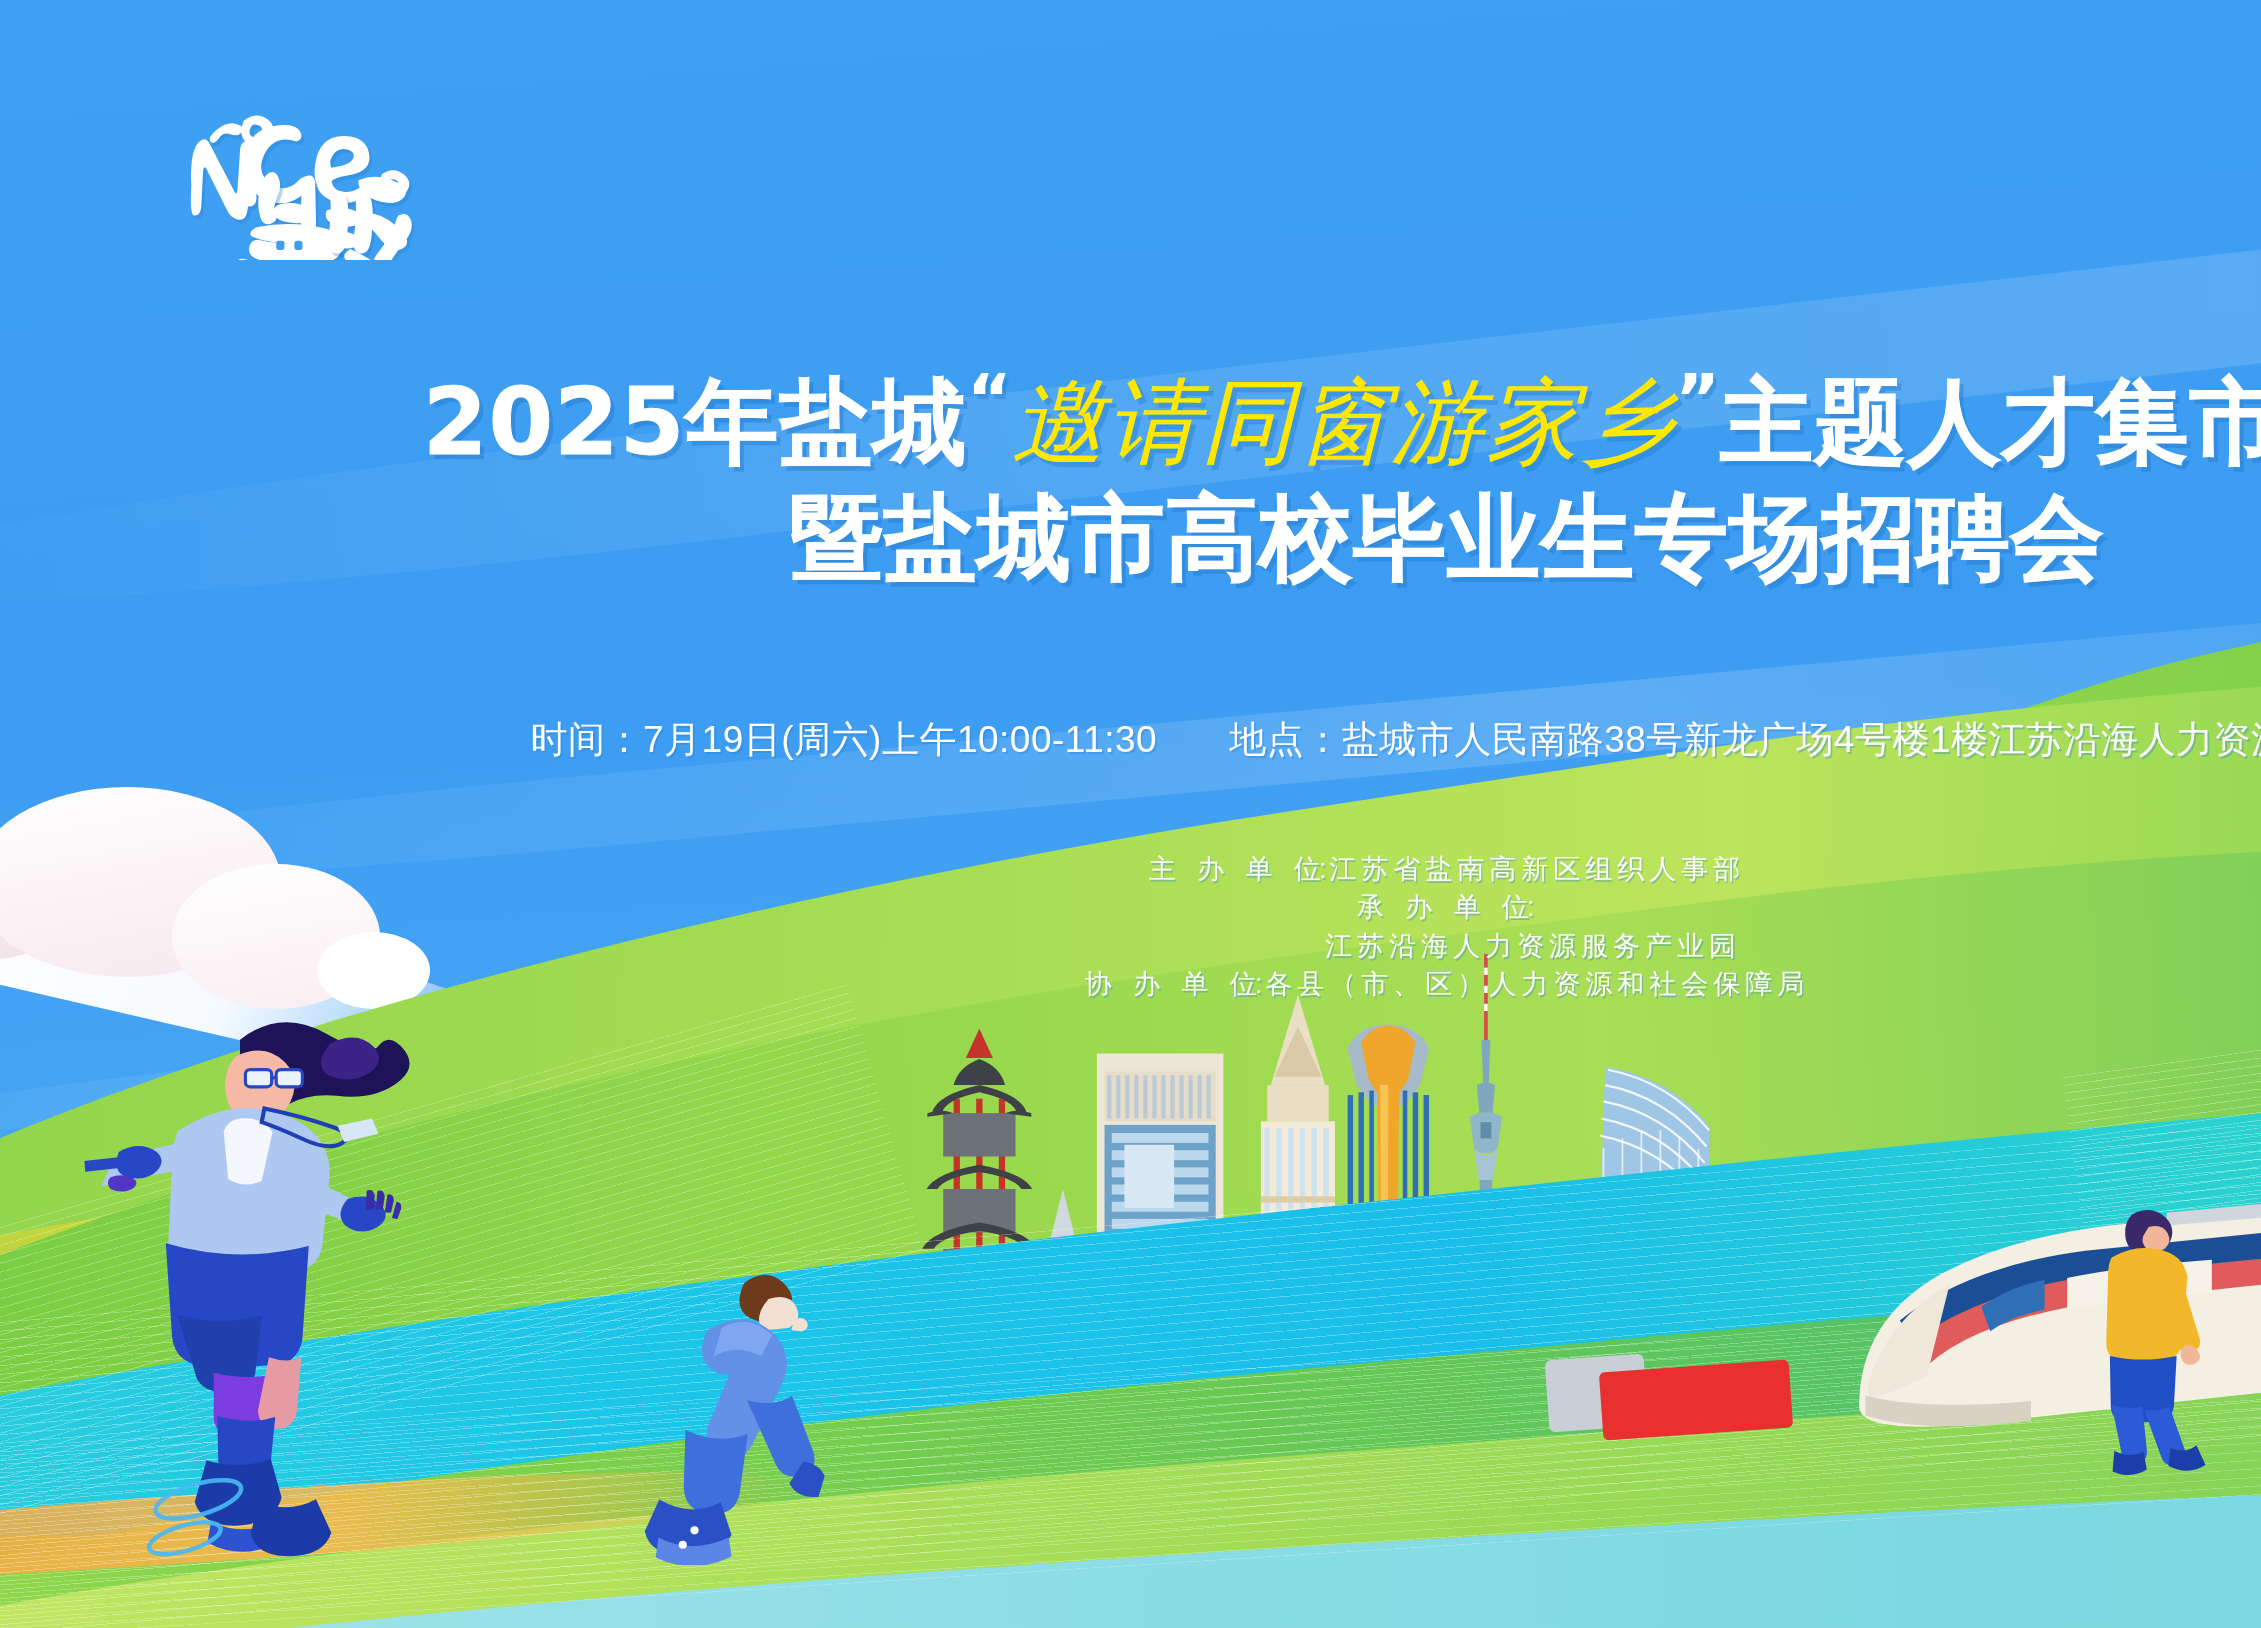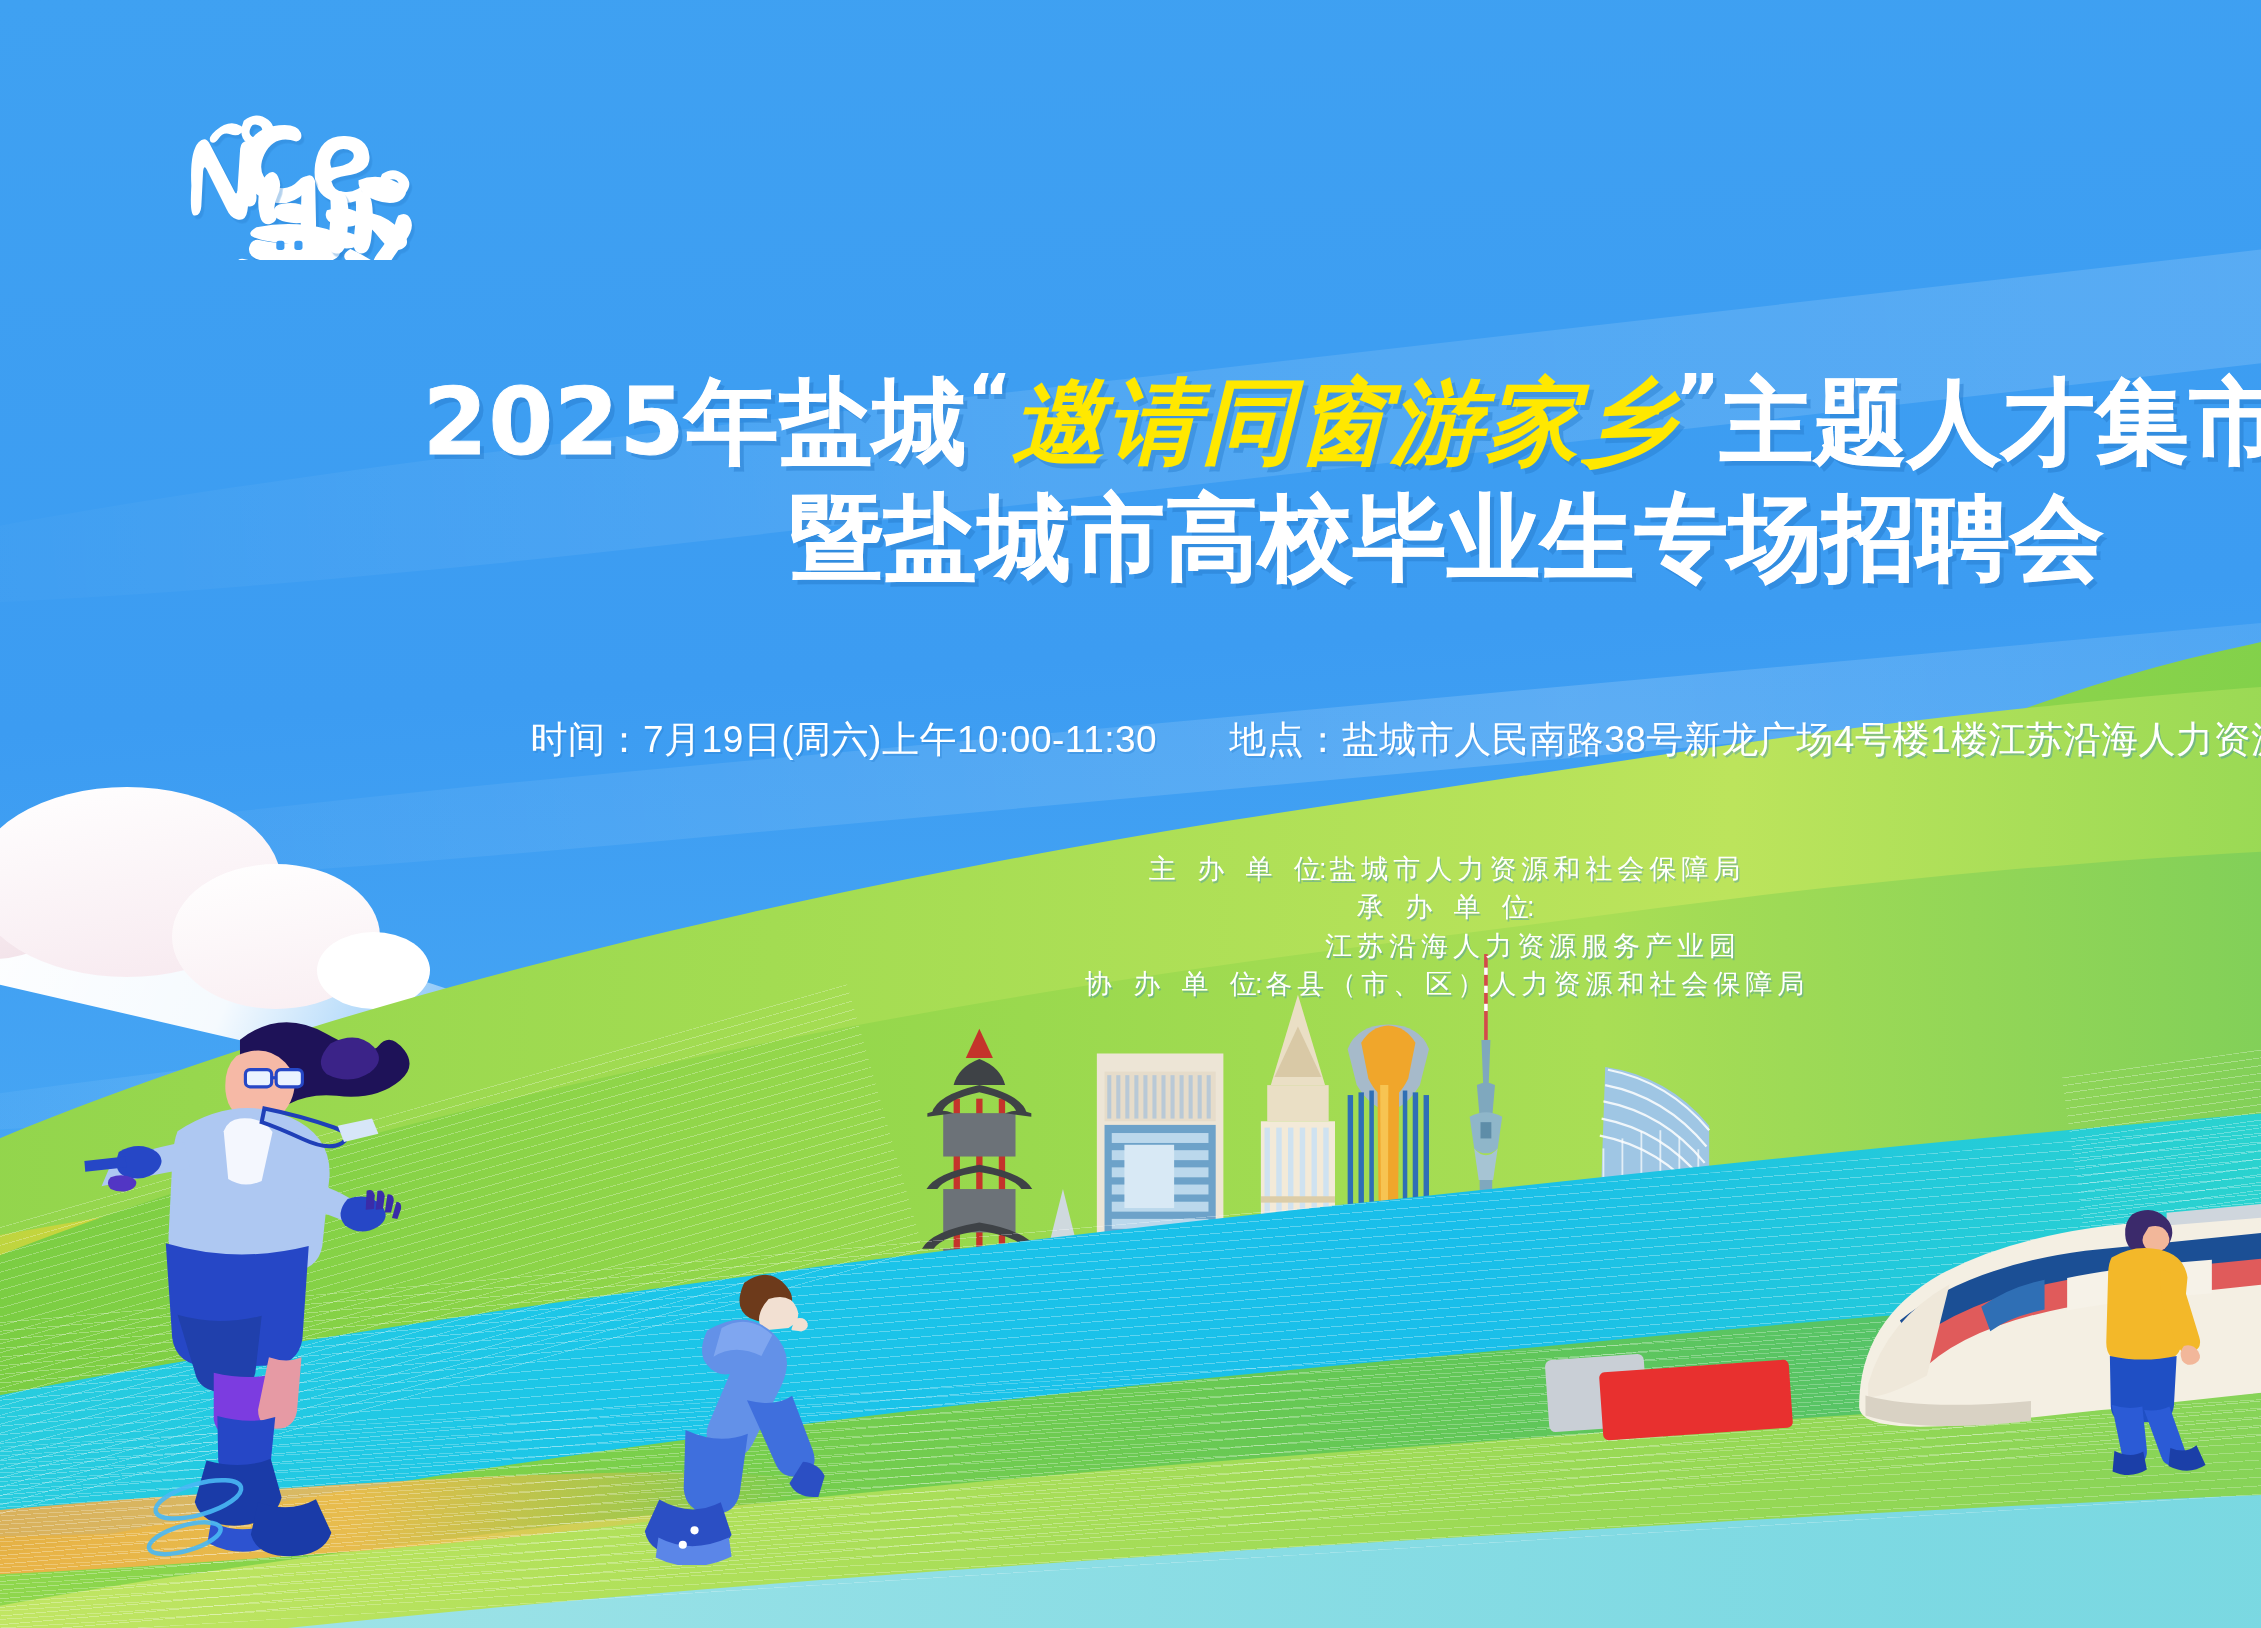--- a/index.html
+++ b/index.html
@@ -72,7 +72,7 @@
   }
   .hy{
     font-family:"DejaVu Serif","Liberation Serif",serif;
-    font-weight:700;color:#FFE800;font-style:italic;letter-spacing:1.8px;
+    font-weight:400;color:#FFE800;font-style:italic;letter-spacing:1.8px;
     text-shadow:4.5px 5.4px 0 rgba(36,120,200,.40);
   }
   .quote{font-family:"DejaVu Sans",sans-serif;font-weight:900;color:#FFFFFF;

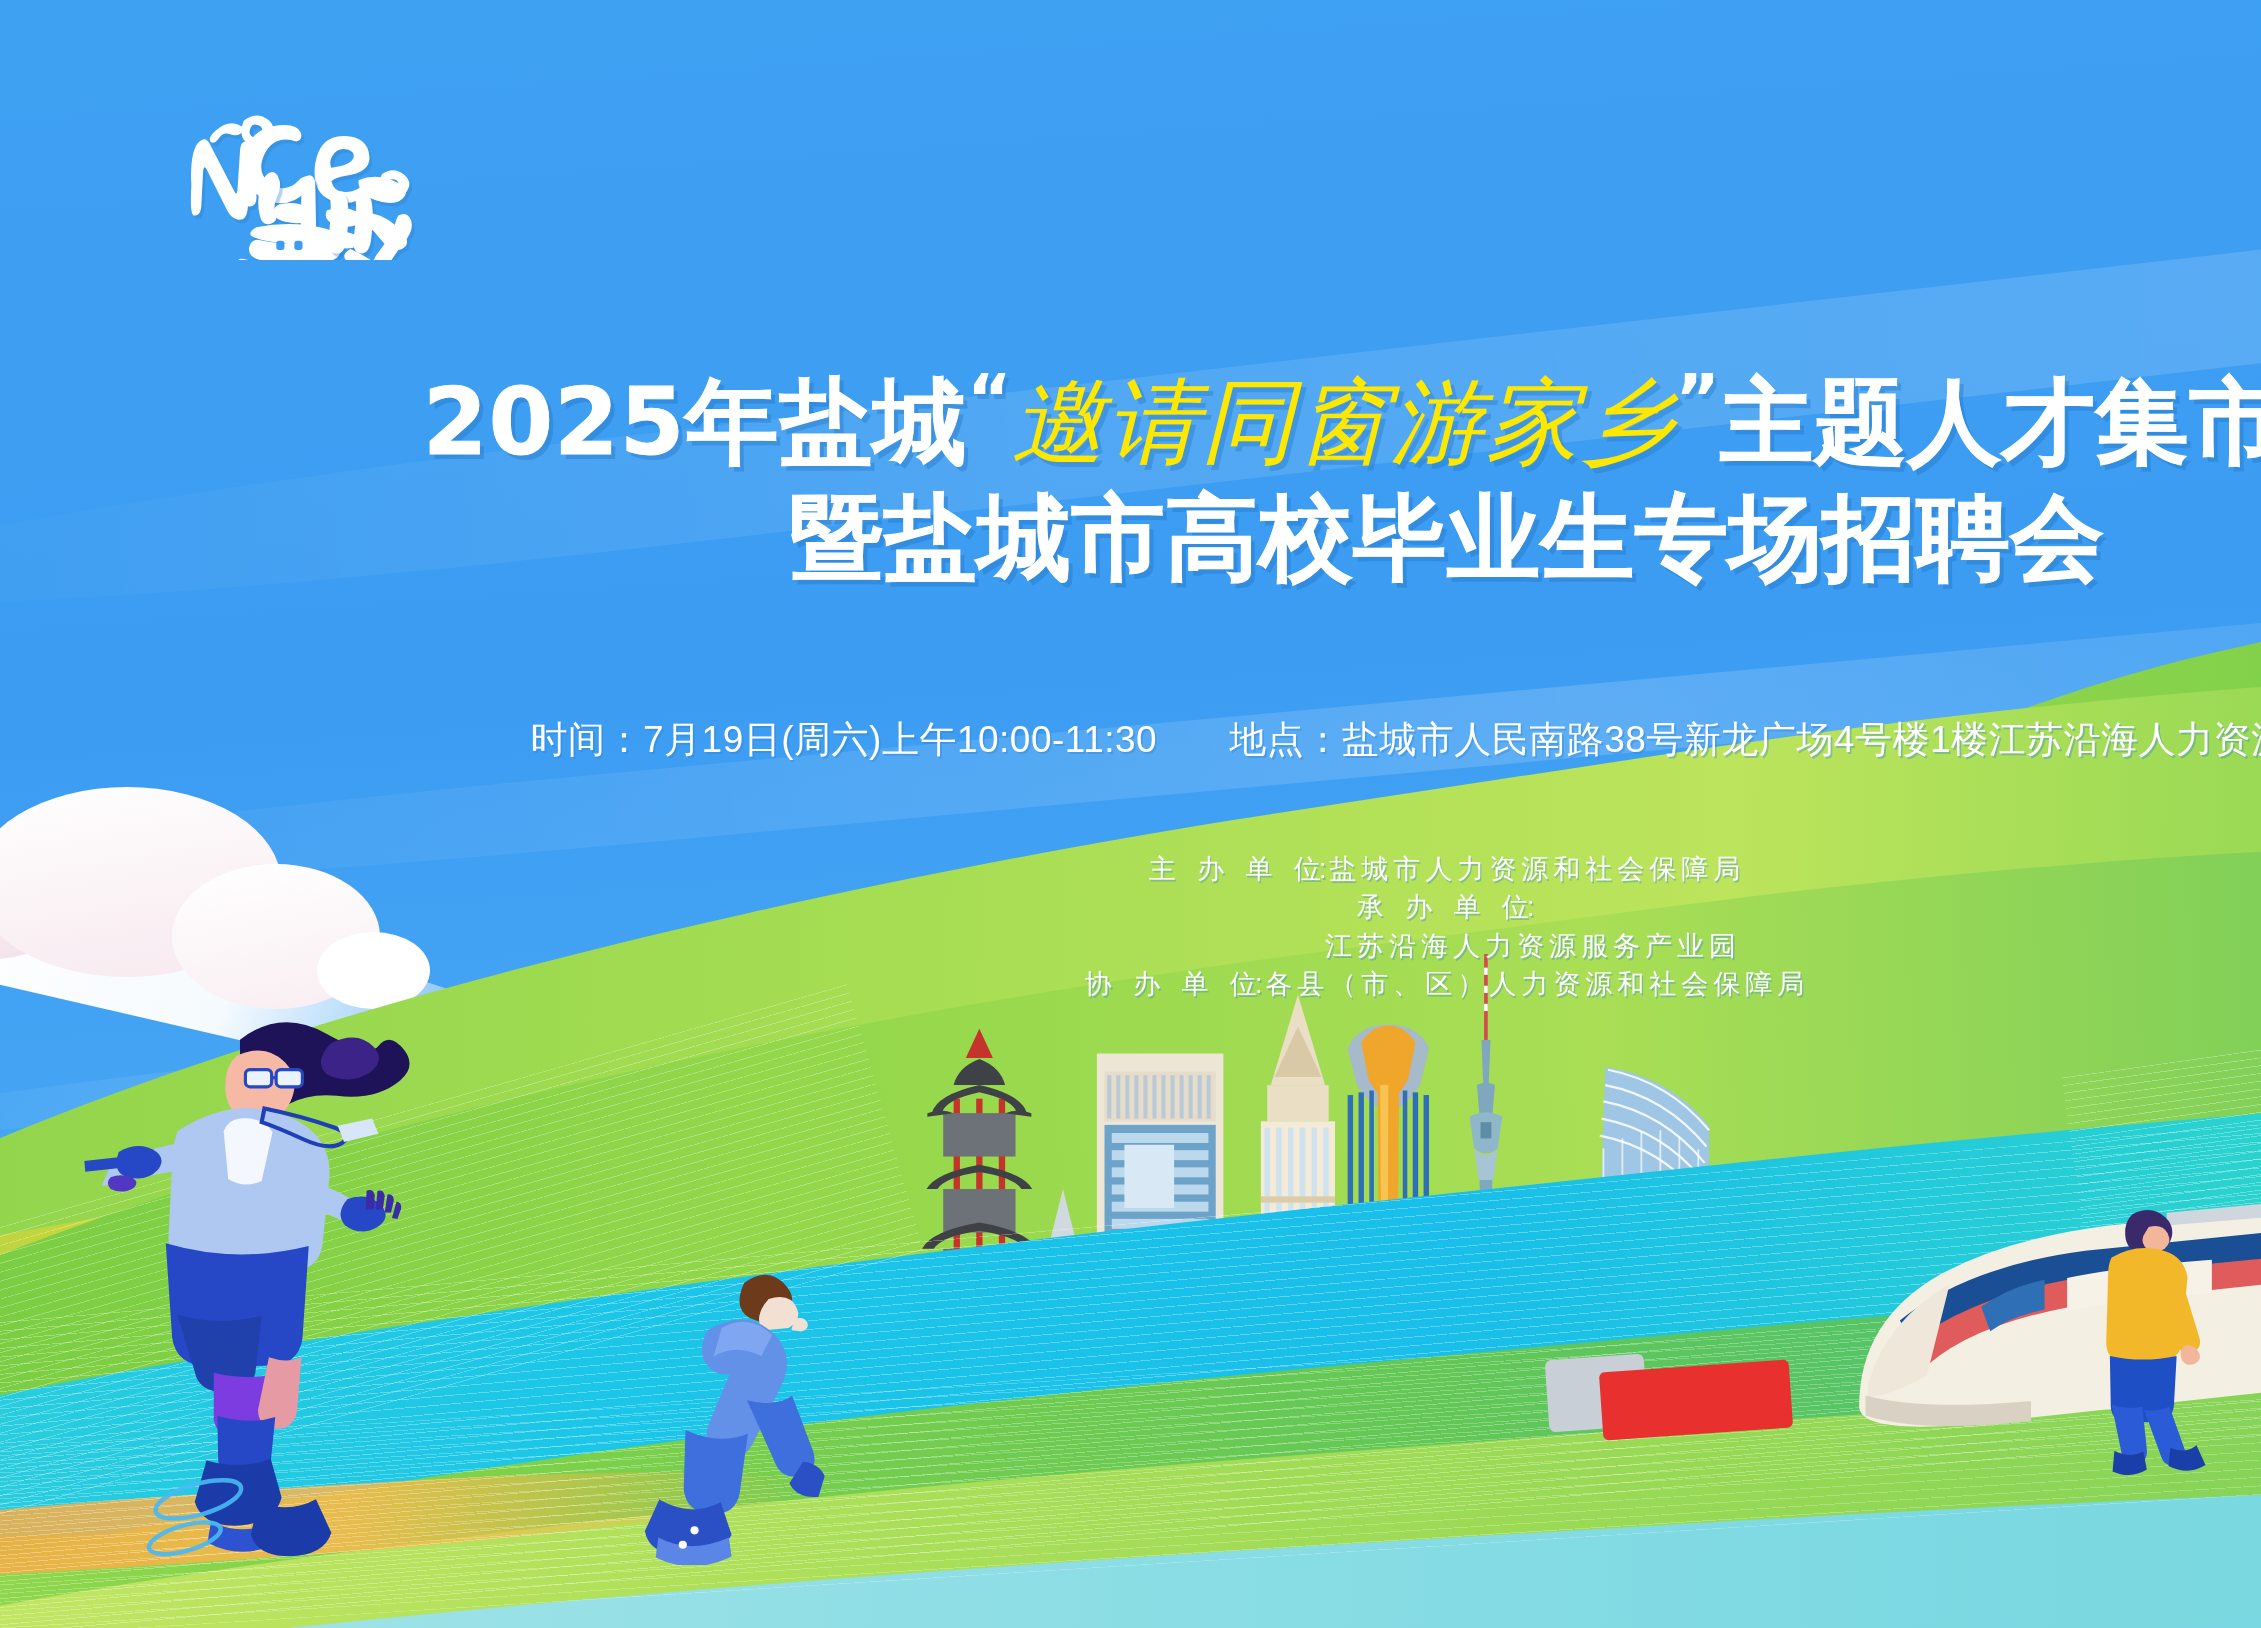--- a/index.html
+++ b/index.html
@@ -474,7 +474,7 @@
     <div class="org-row">
       <span class="org-label">主办单位</span>
       <span style="margin:0 2.7px 0 -1.8px;">:</span>
-      <span class="org-val">盐城市人力资源和社会保障局</span>
+      <span class="org-val">江苏省盐南高新区组织人事部</span>
     </div>
 
     <div class="org-row">

